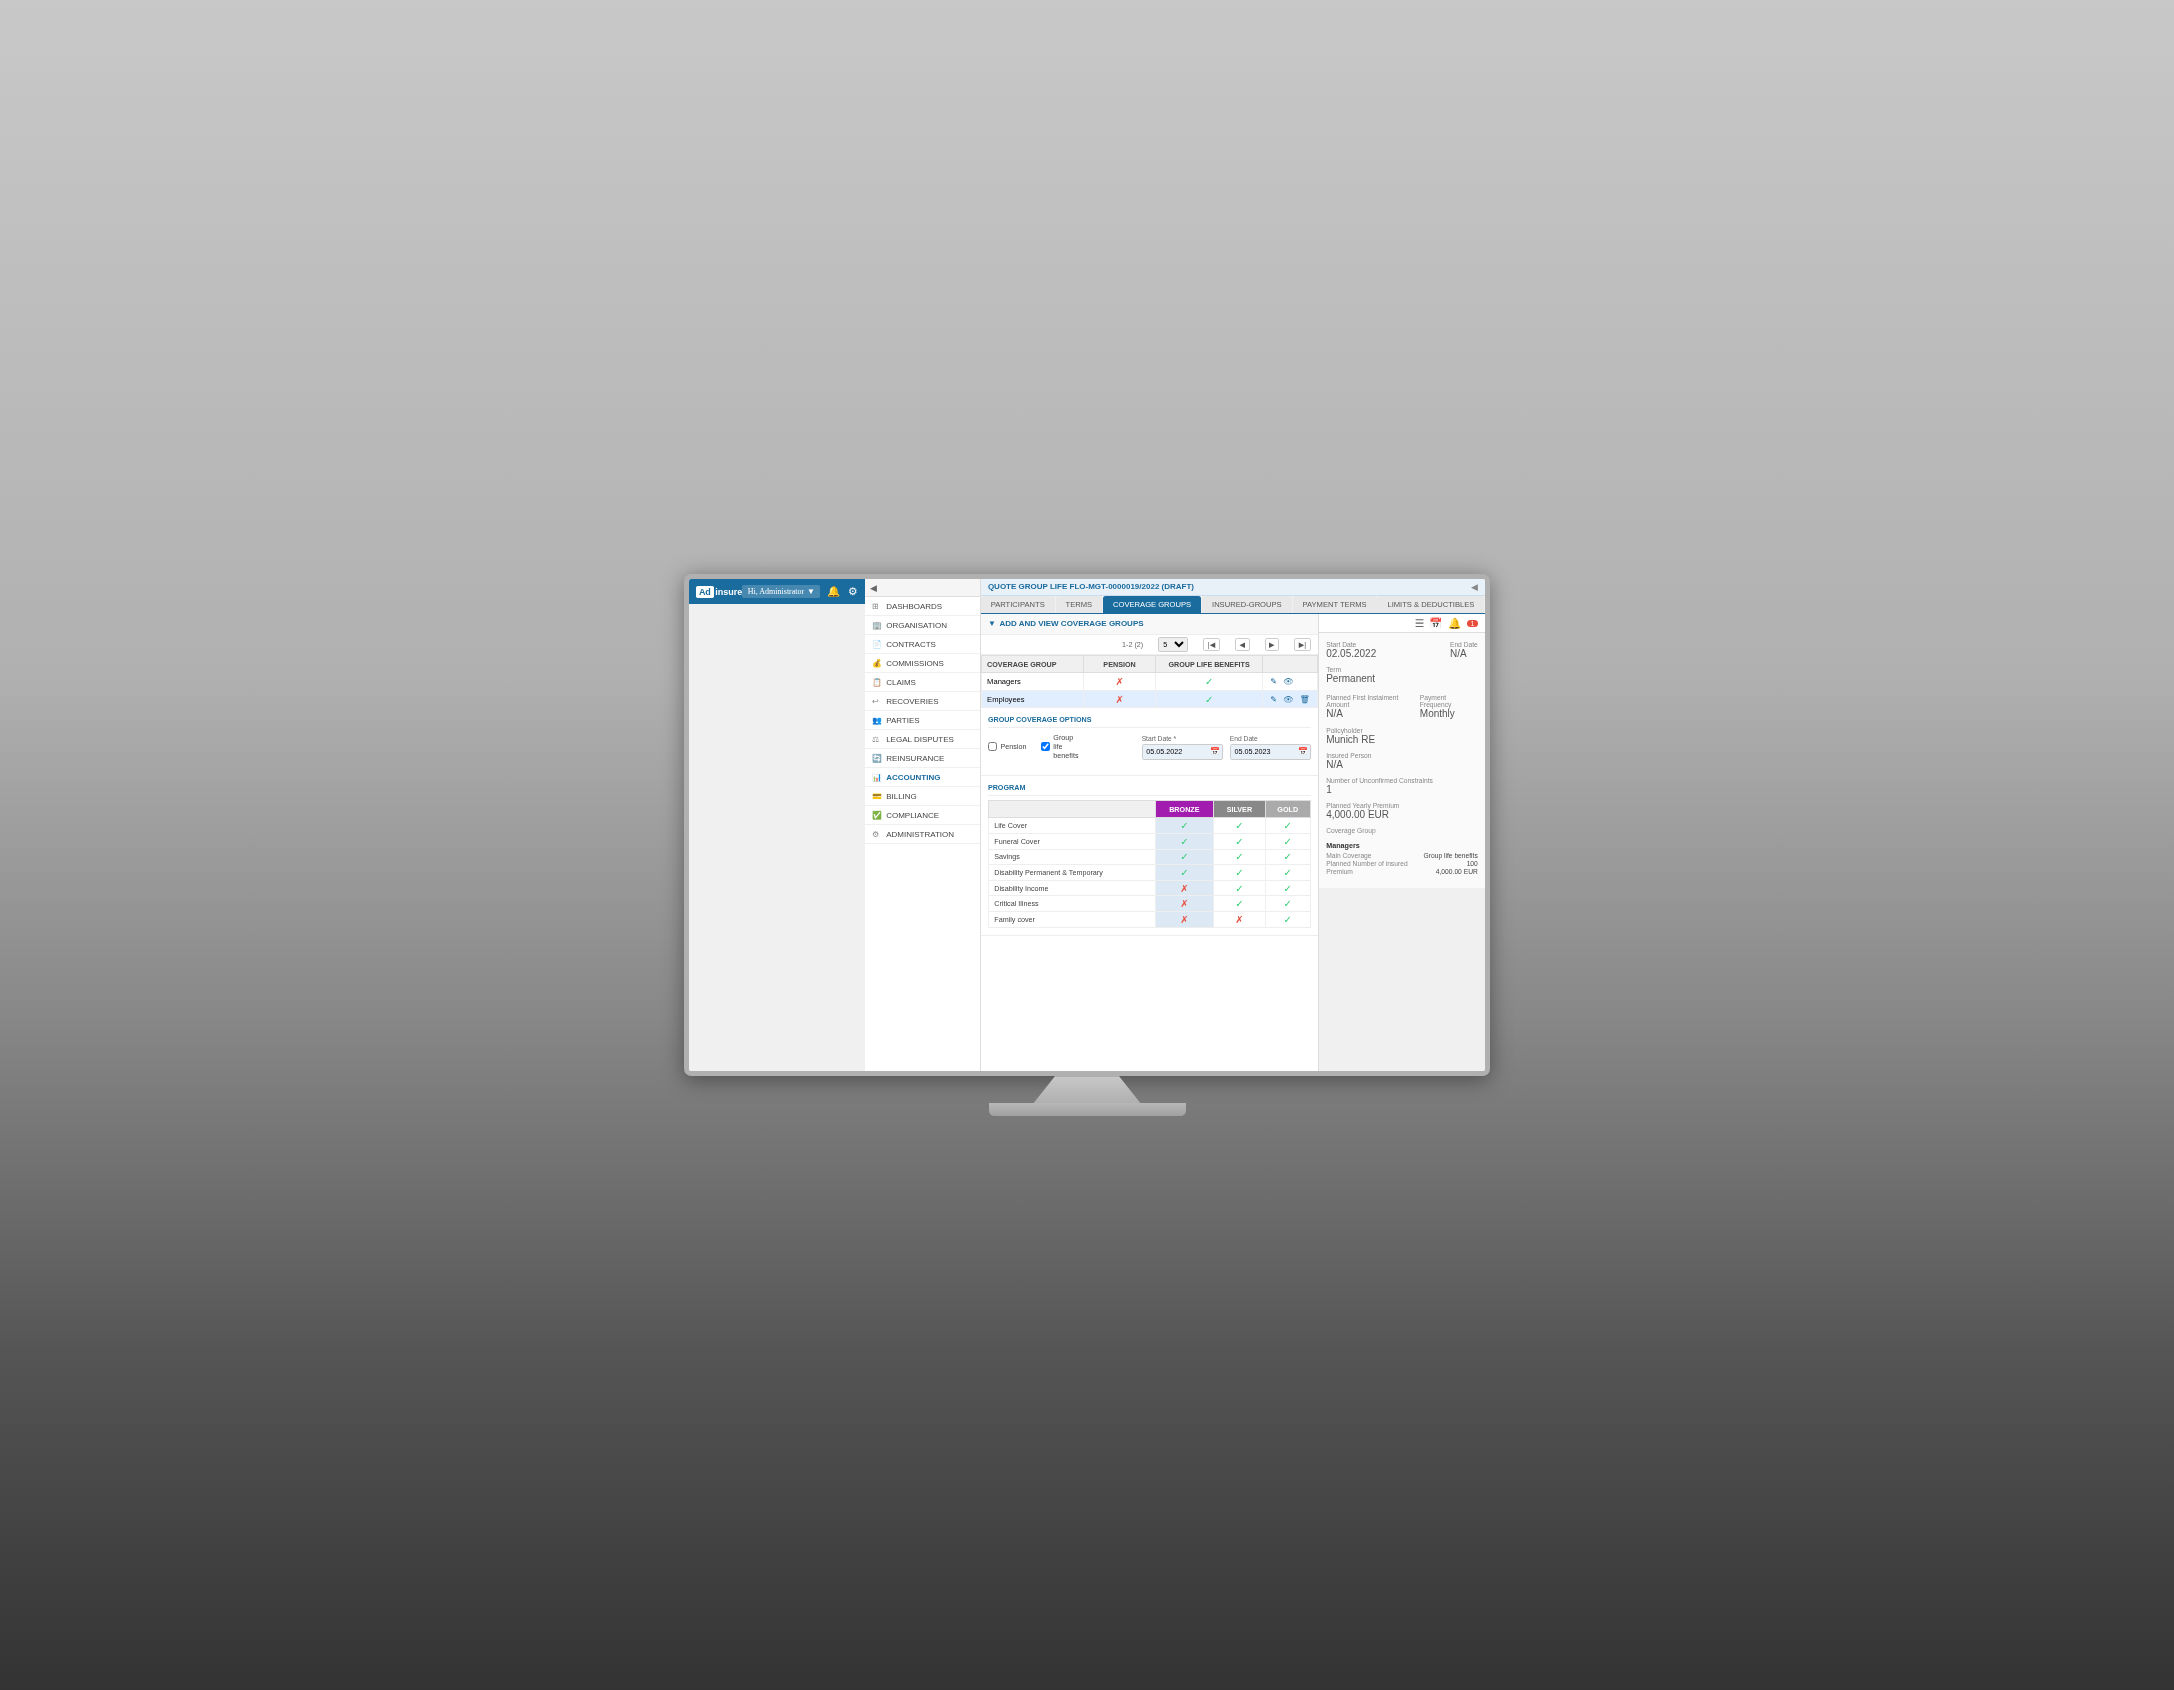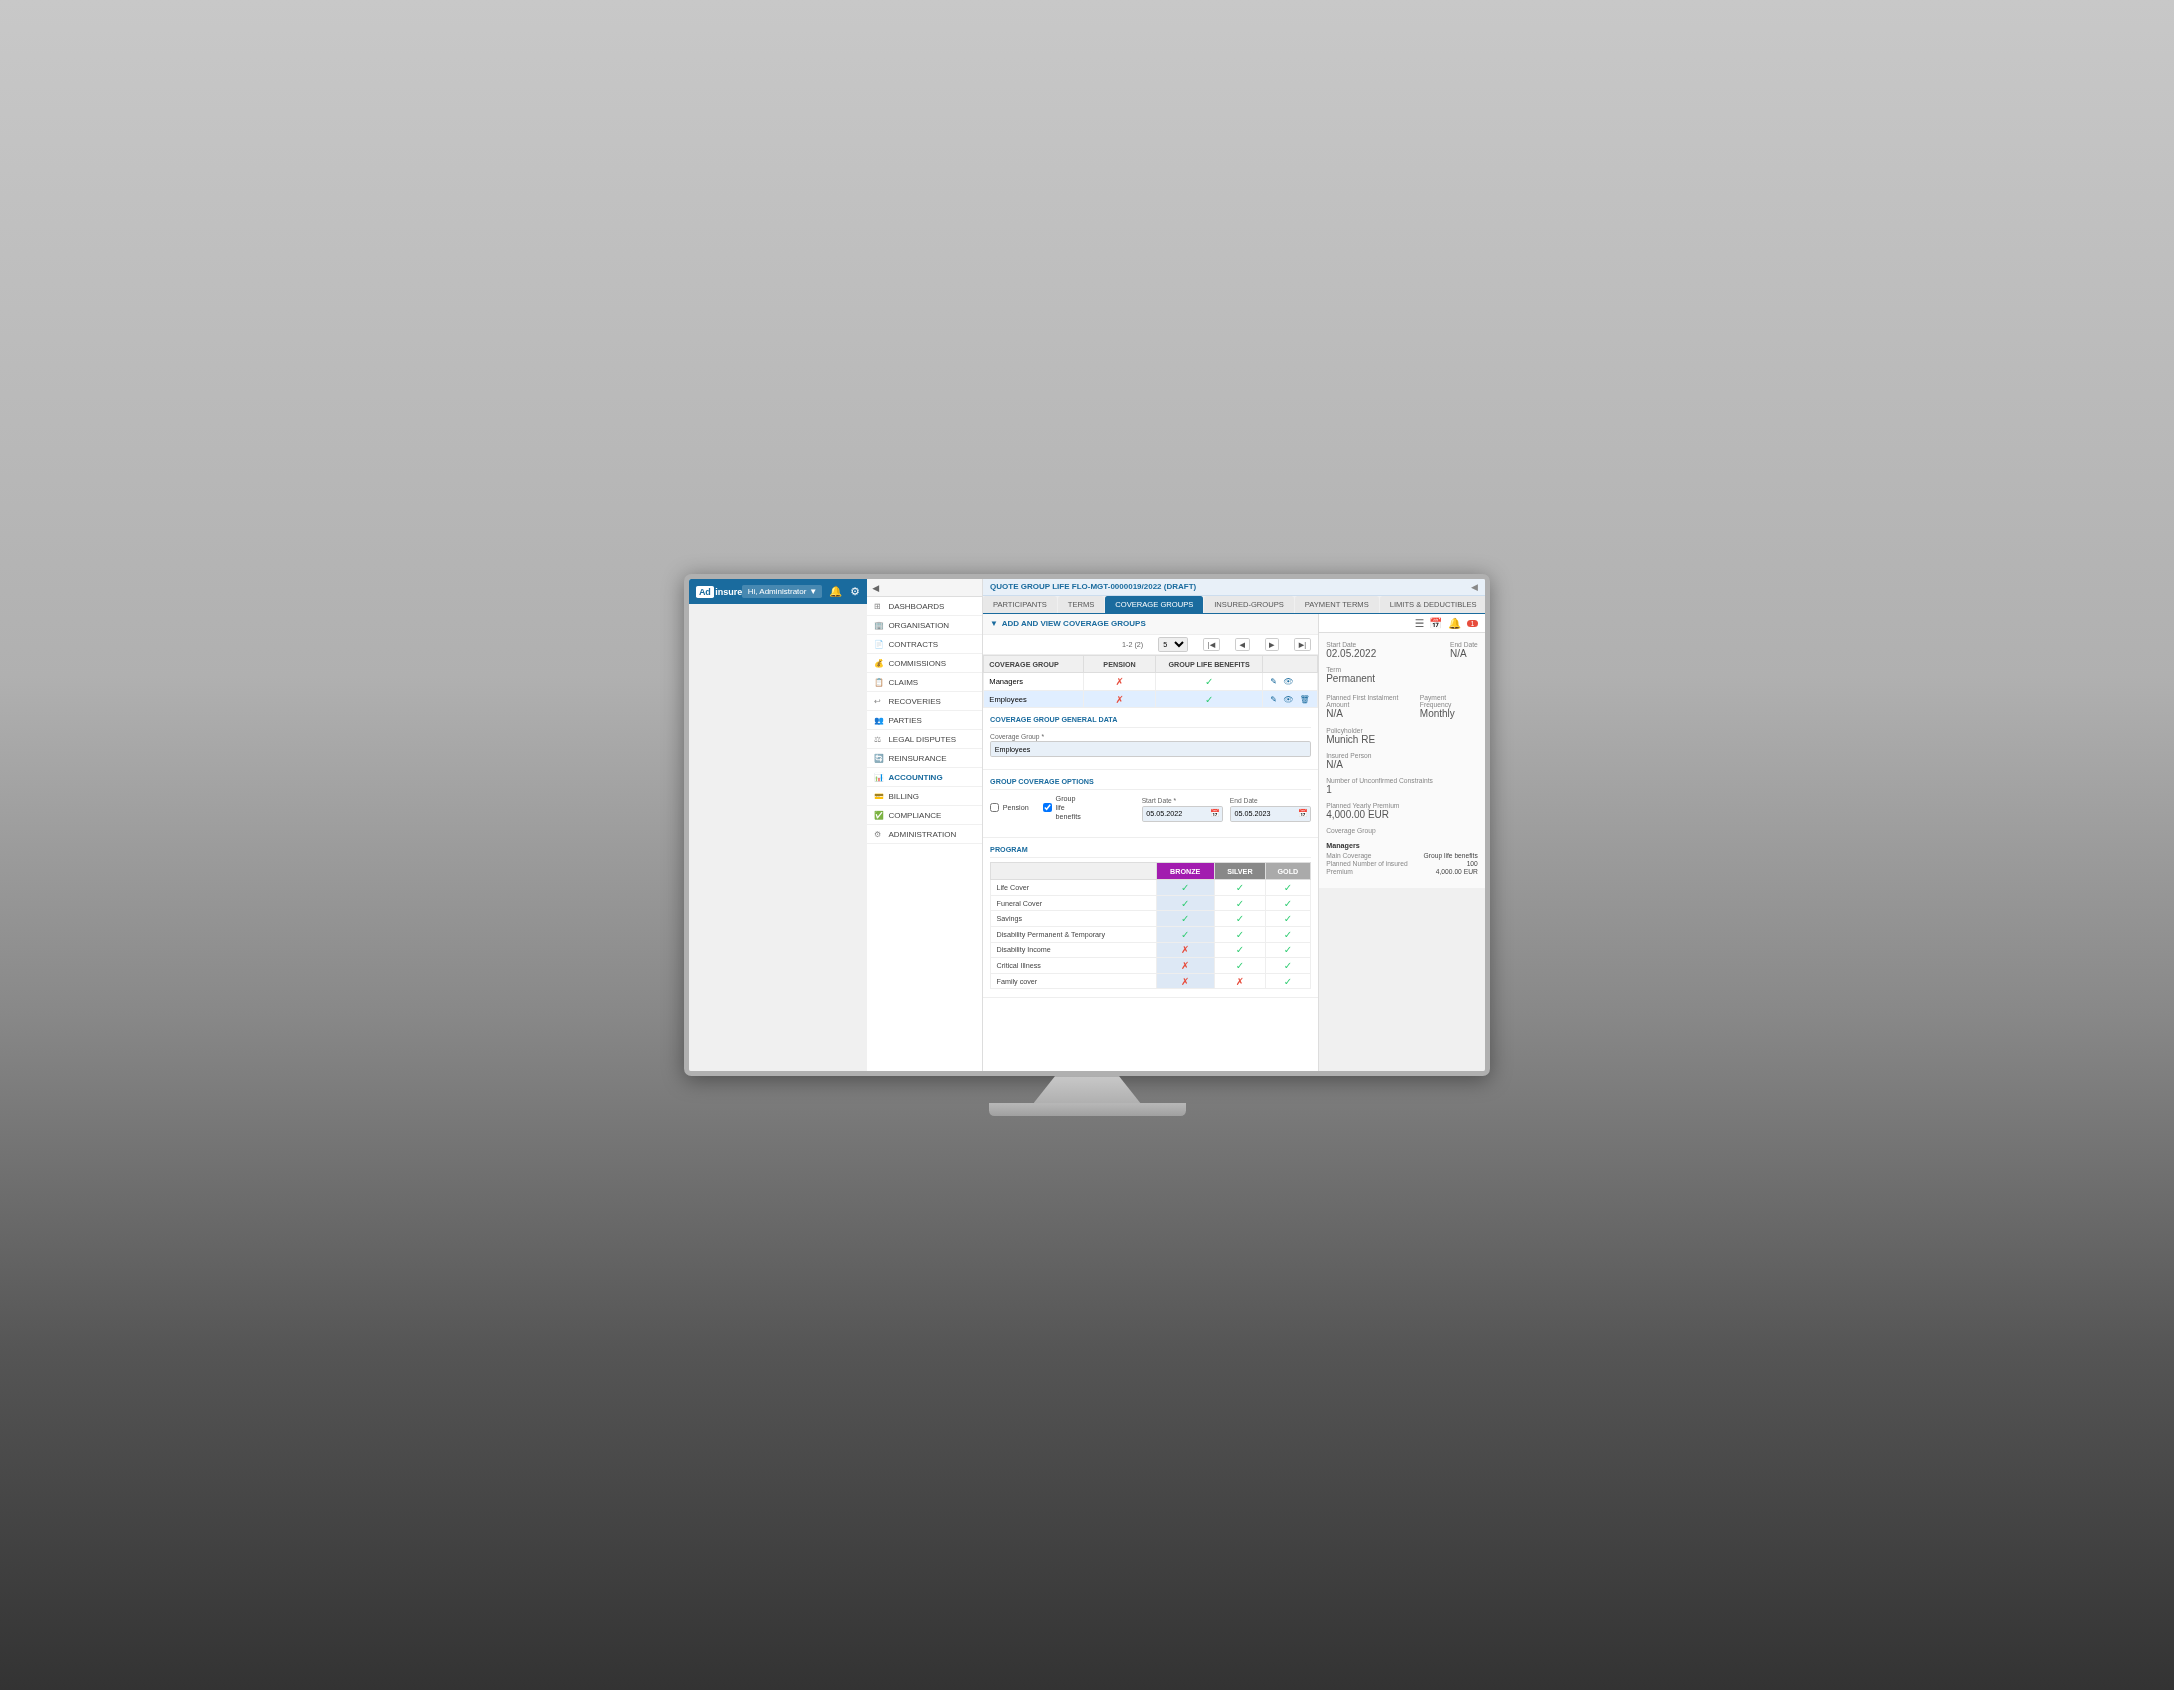--- a/index.html
+++ b/index.html
@@ -97,6 +97,7 @@
       display: flex;
       align-items: center;
       gap: 2.7px;
+      font-family: Liberation Serif, serif;
     }
     .nav-icon {
       color: white;

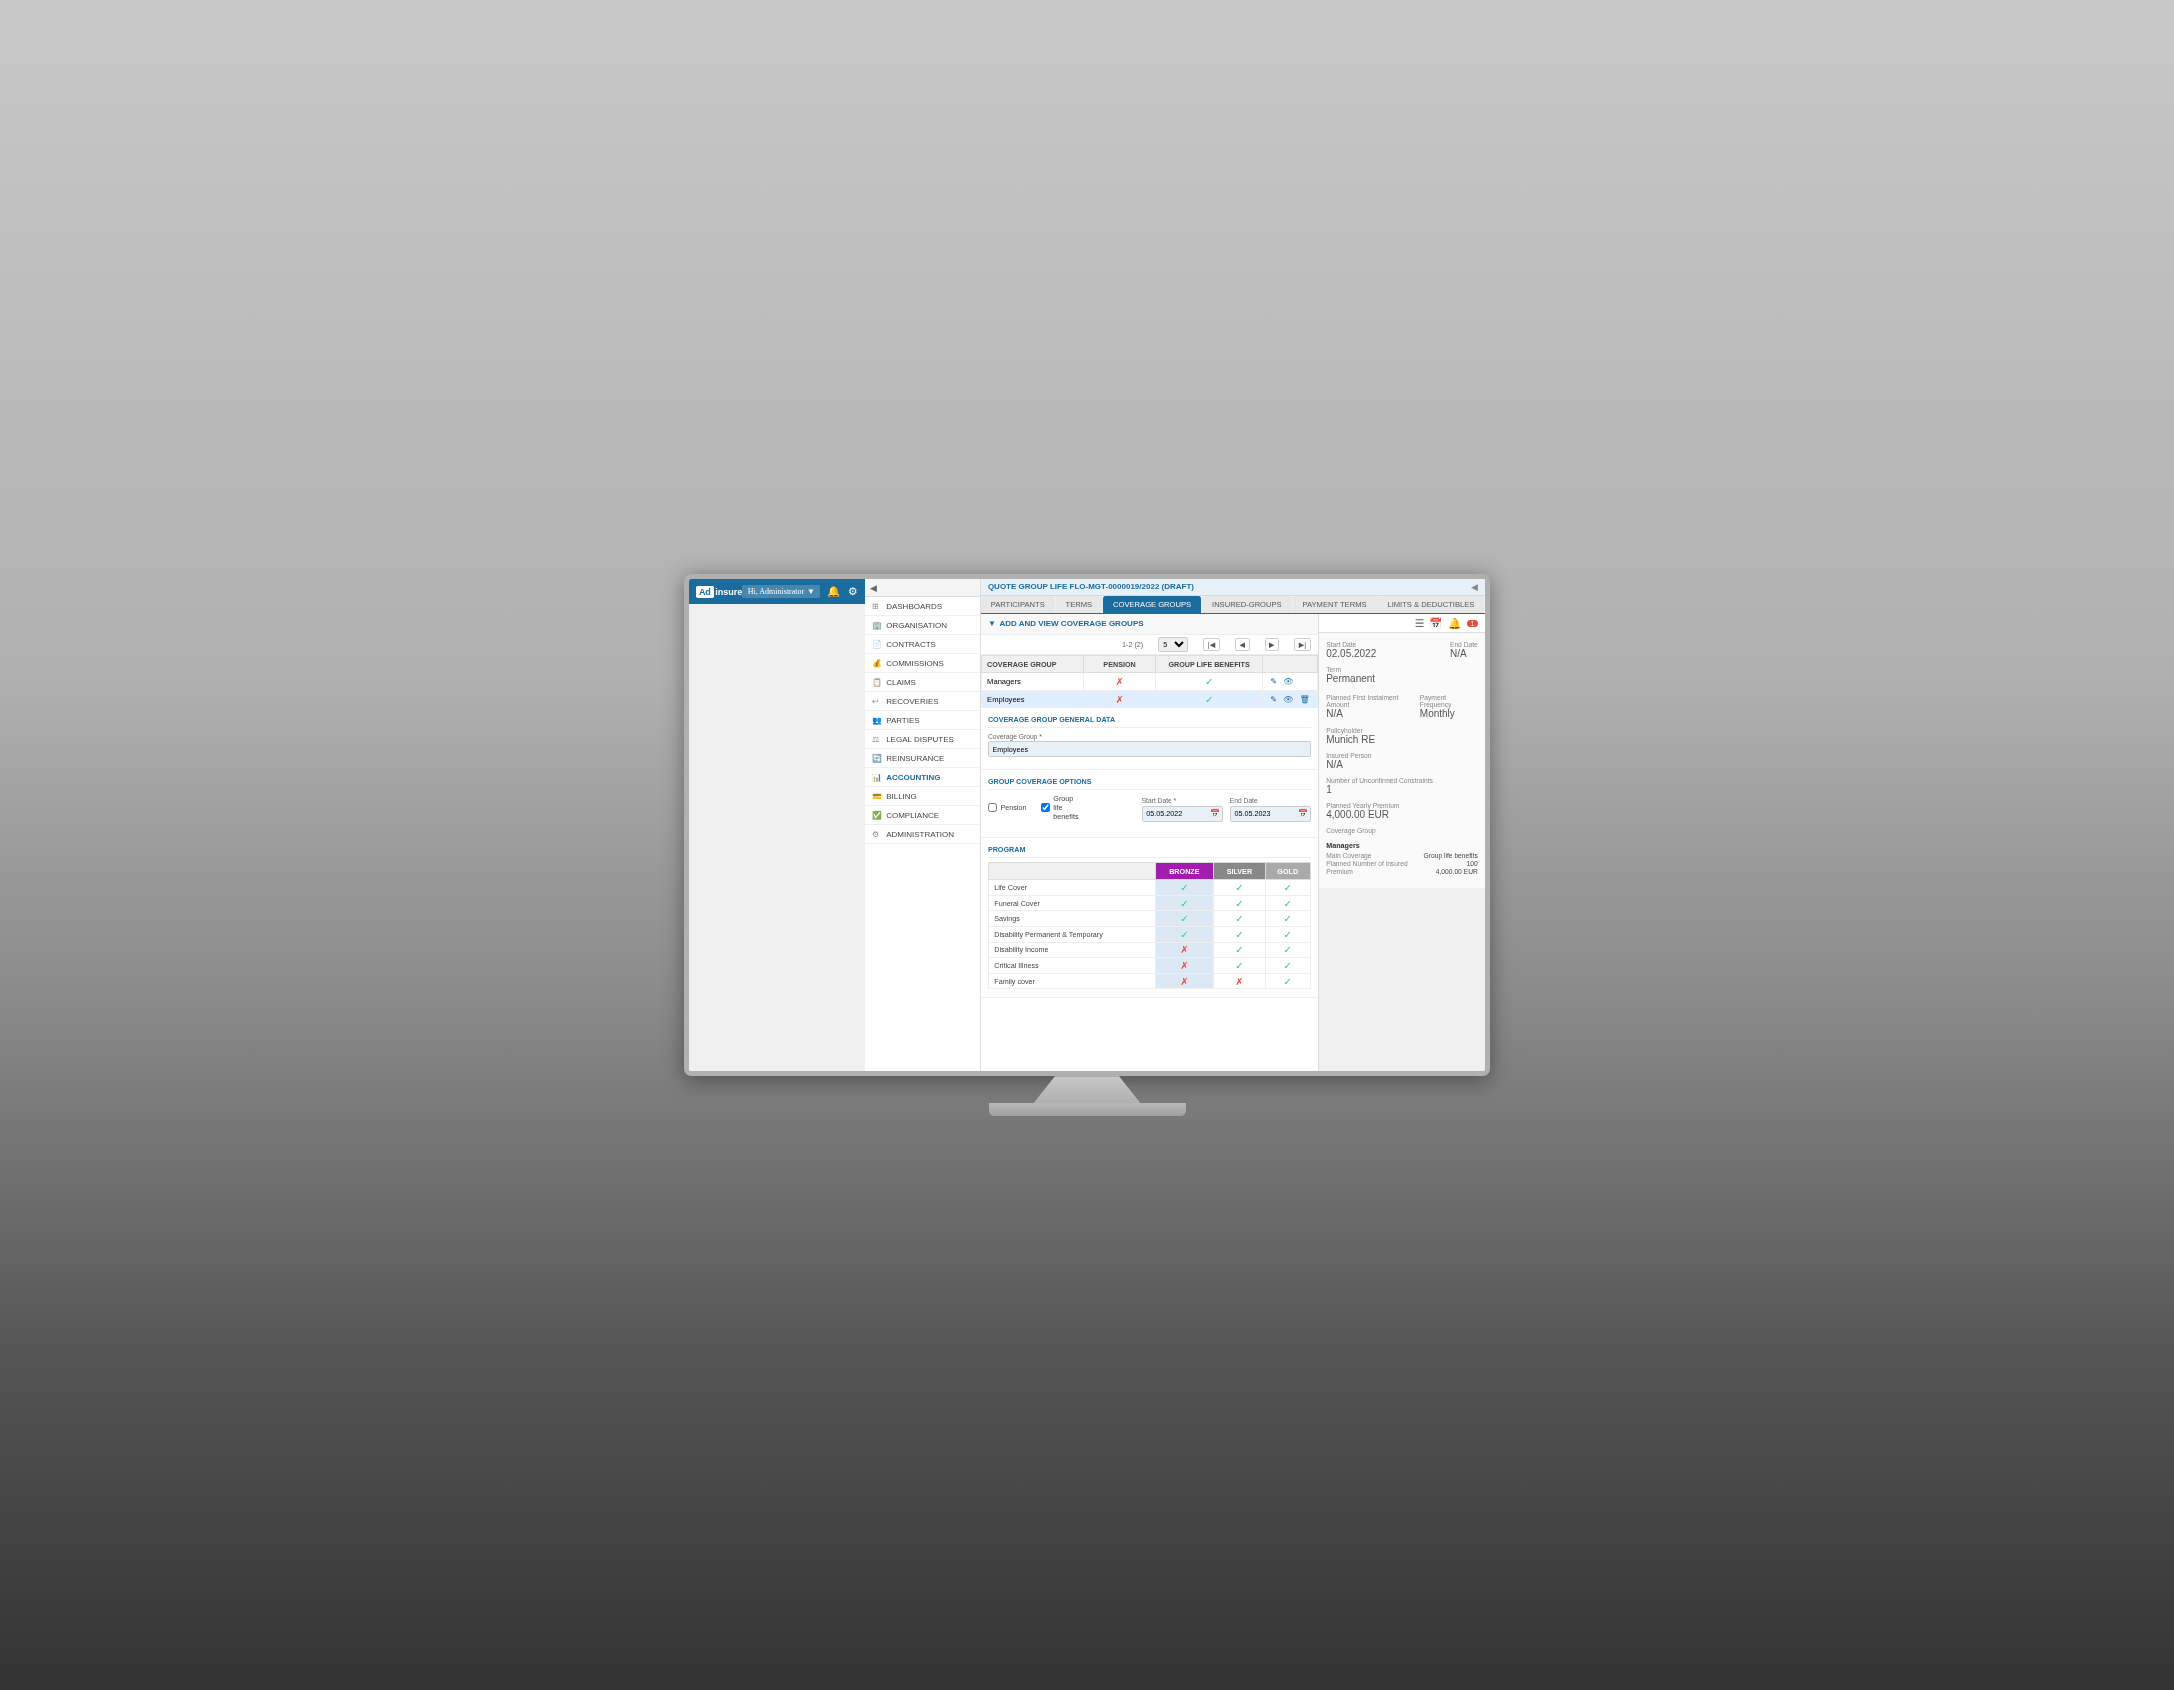--- a/index.html
+++ b/index.html
@@ -599,15 +599,6 @@
                 </tbody>
               </table>
 
-              <div class="form-section">
-                <div class="form-section-title">COVERAGE GROUP GENERAL DATA</div>
-                <div class="form-row">
-                  <div class="form-group">
-                    <label class="form-label">Coverage Group *</label>
-                    <input class="form-input" type="text" value="Employees" style="">
-                  </div>
-                </div>
-              </div>
 
               <div class="form-section">
                 <div class="form-section-title">GROUP COVERAGE OPTIONS</div>

